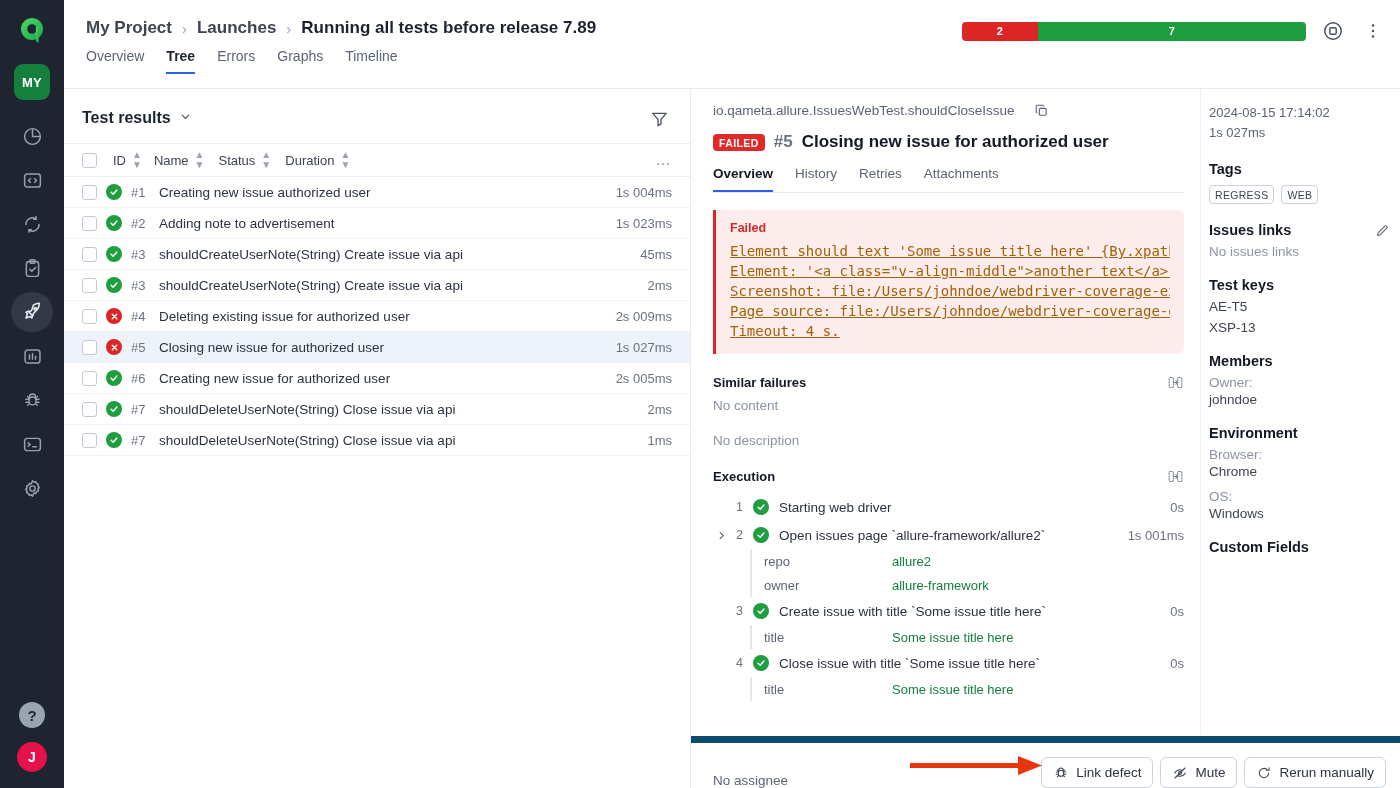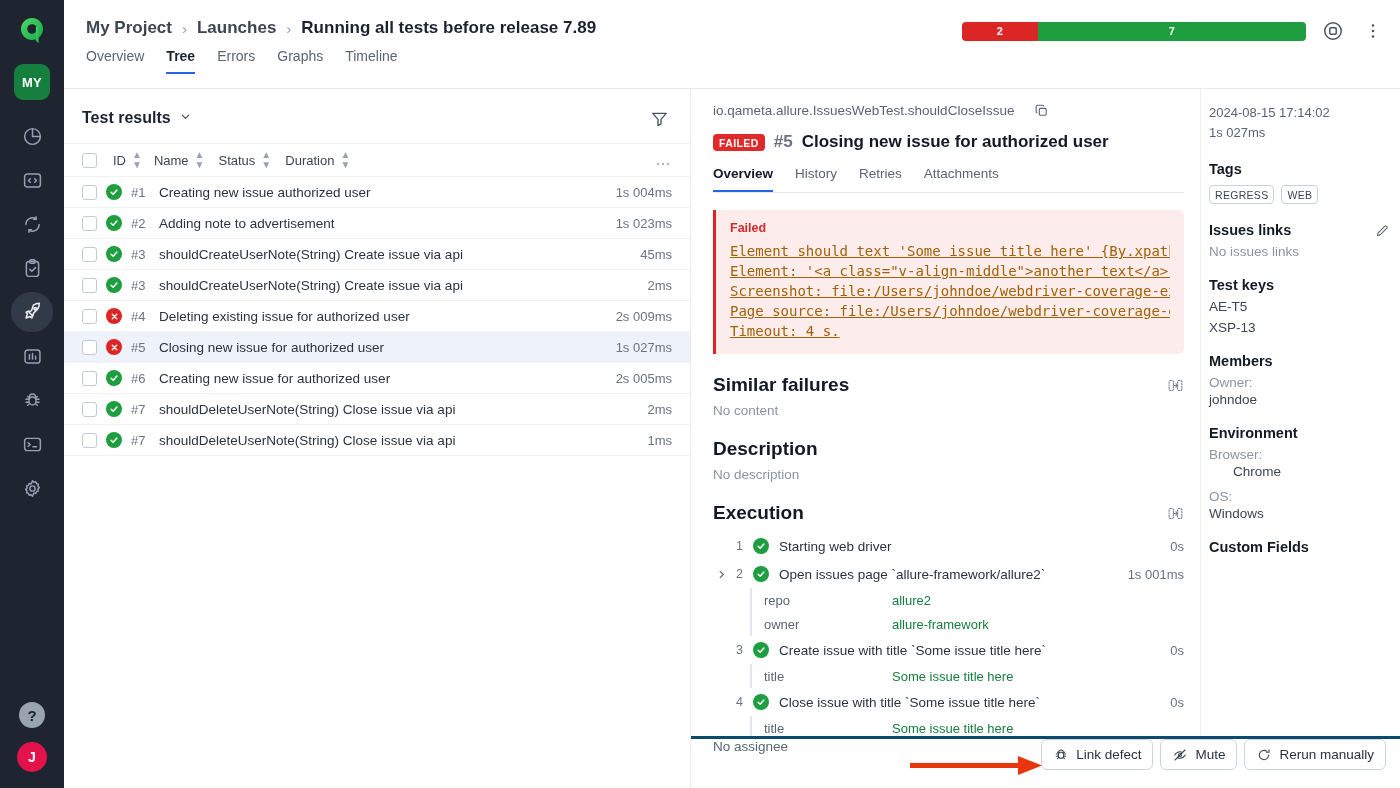--- a/index.html
+++ b/index.html
@@ -111,7 +111,7 @@
 
   .sec { margin-top: 20px; }
   .sec-head { display: flex; align-items: center; justify-content: space-between; }
-  .sec-title { font-size: 19px; font-weight: 700; color: #131a26; }
+  .sec-title { font-size: 13px; font-weight: 700; color: #131a26; }
   .sec-ic { color: #7b8495; cursor: pointer; display:flex; }
   .sec-empty { font-size: 13.5px; color: #8b94a3; margin-top: 7px; }
 

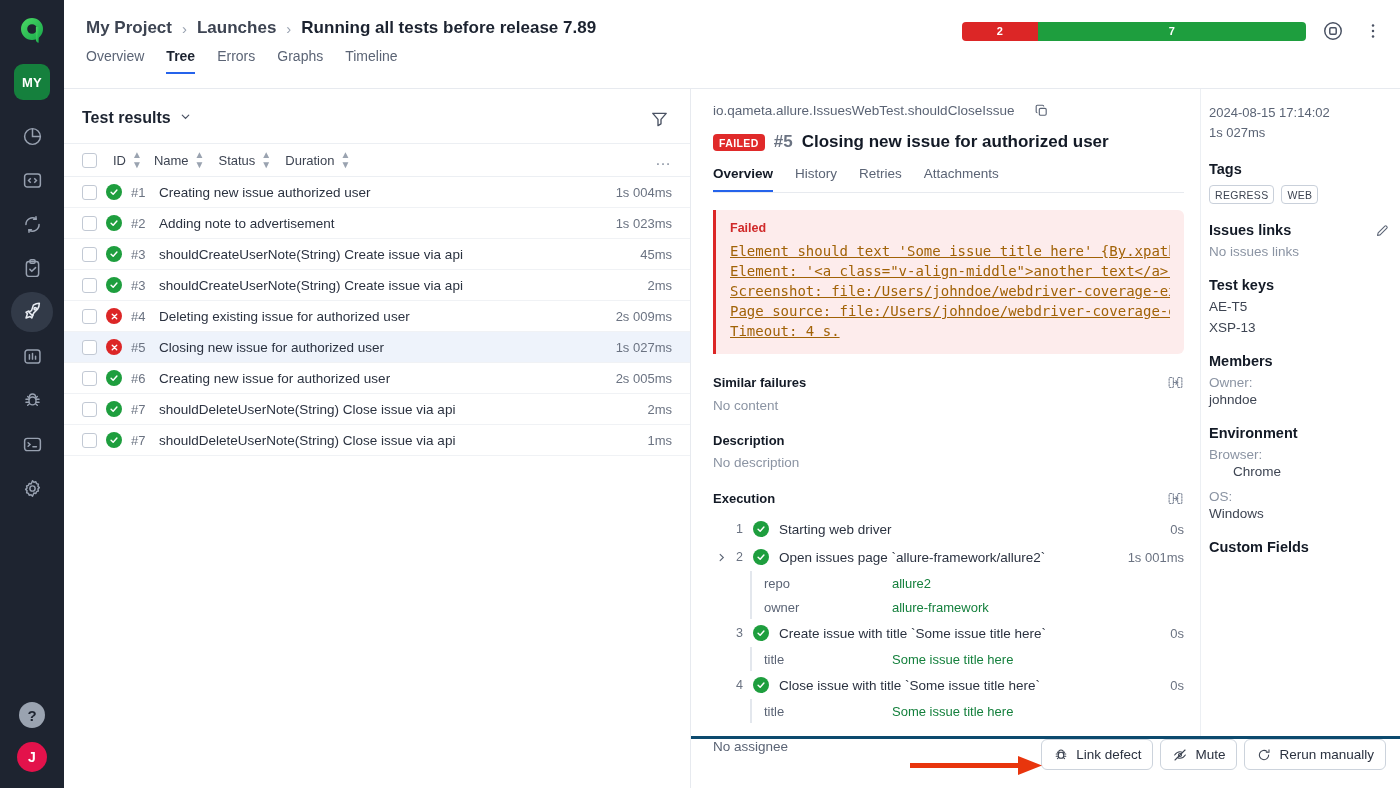--- a/index.html
+++ b/index.html
@@ -505,9 +505,6 @@
             </div>
 
             <div class="sec">
-              <div class="sec-head">
-                <span class="sec-title">Description</span>
-              </div>
               <div class="sec-empty">No description</div>
             </div>
 

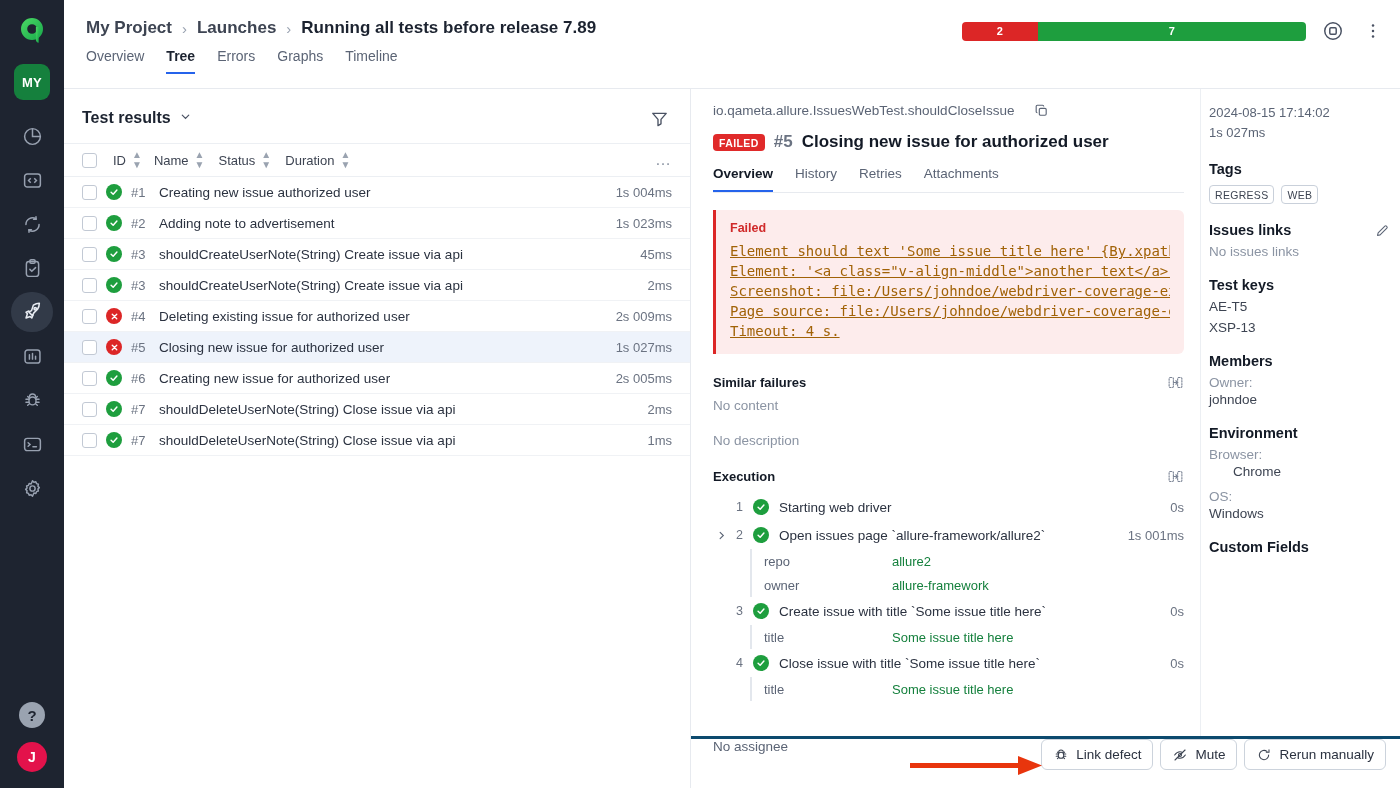--- a/index.html
+++ b/index.html
@@ -624,7 +624,7 @@
 
             <div class="rtitle">Environment</div>
             <div class="rval muted">Browser:</div>
-            <div class="rval" style="margin-top:2px;margin-left:24px;">Chrome</div>
+            <div class="rval" style="margin-top:2px;">Chrome</div>
             <div class="rval muted" style="margin-top:10px;">OS:</div>
             <div class="rval" style="margin-top:2px;">Windows</div>
 

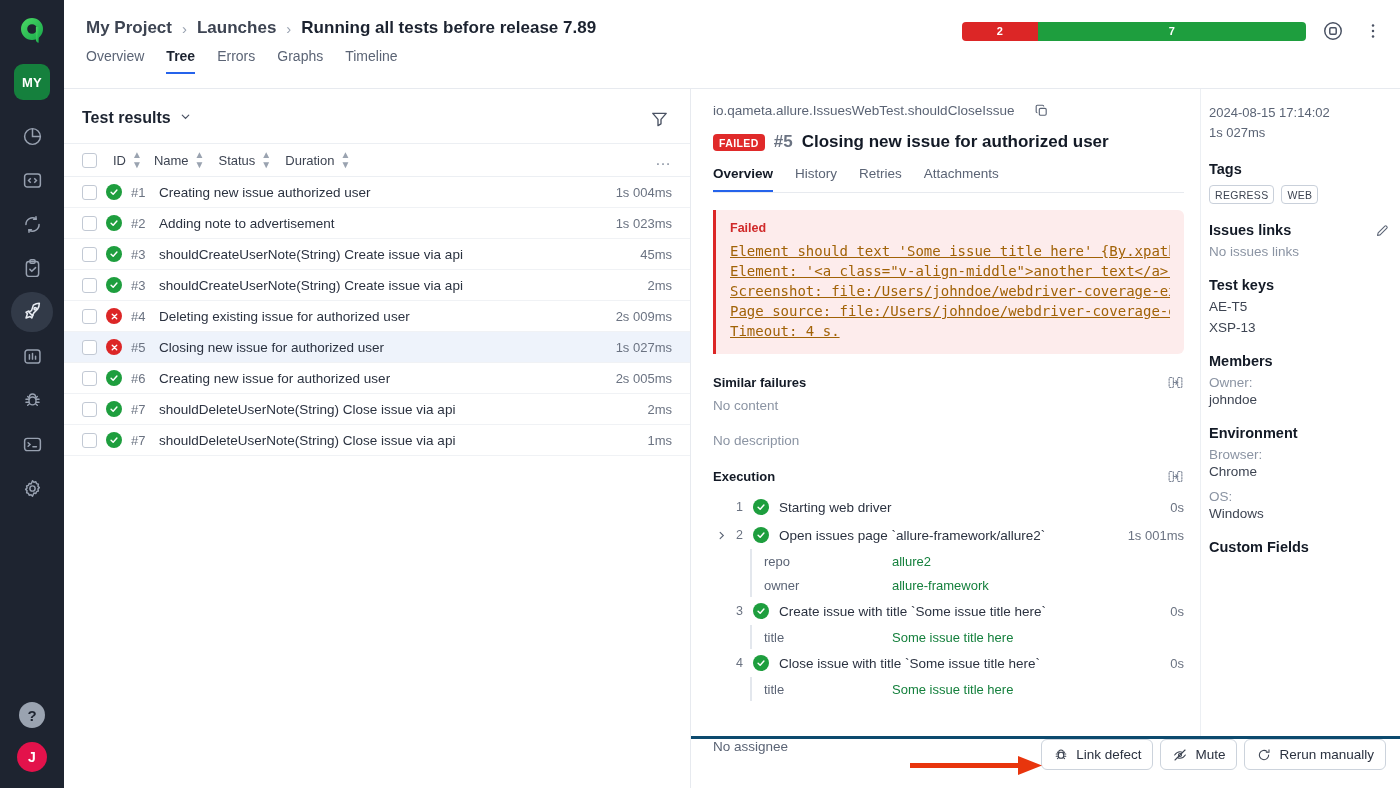--- a/index.html
+++ b/index.html
@@ -139,8 +139,8 @@
 
   
   .botbar {
-    height: 52px; flex: 0 0 52px; border-top: 3px solid #0c4a6e;
-    display: flex; align-items: flex-start; padding: 0 14px 0 22px; background: #fff;
+    height: 52px; flex: 0 0 52px; border-top: 7px solid #0c4a6e;
+    display: flex; align-items: flex-end; padding: 0 14px 0 22px; background: #fff;
   }
   .assignee { font-size: 13.5px; color: #5b6475; }
   .actions { margin-left: auto; display: flex; gap: 7px; }

